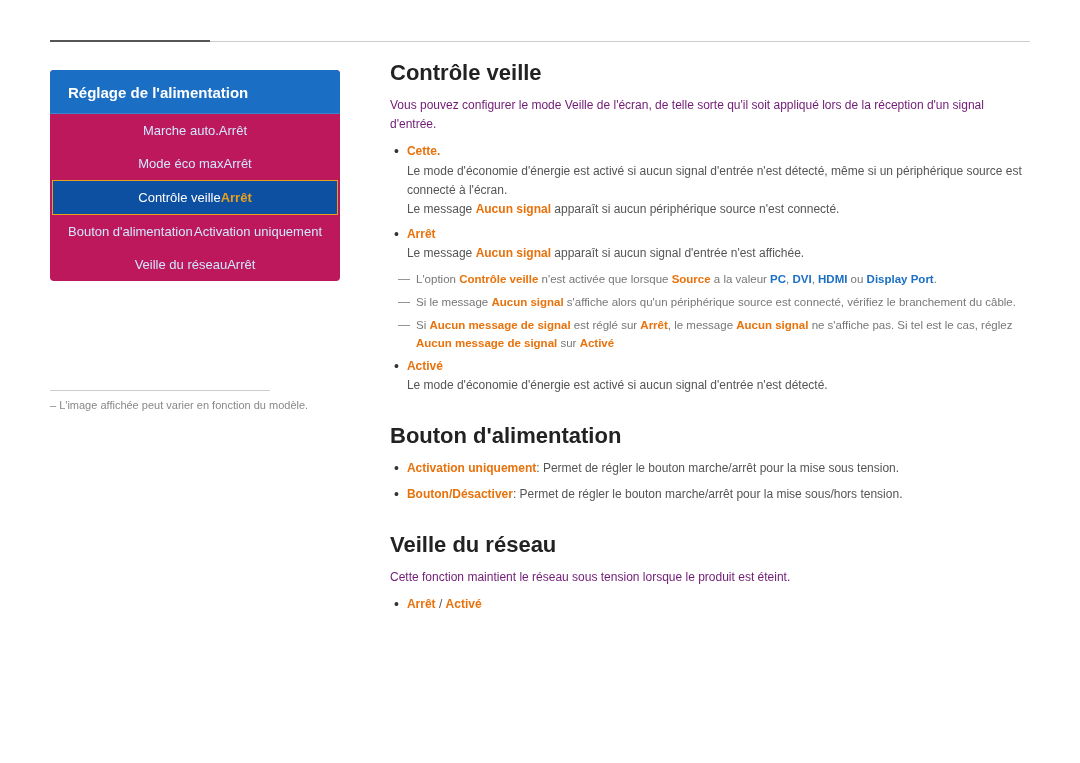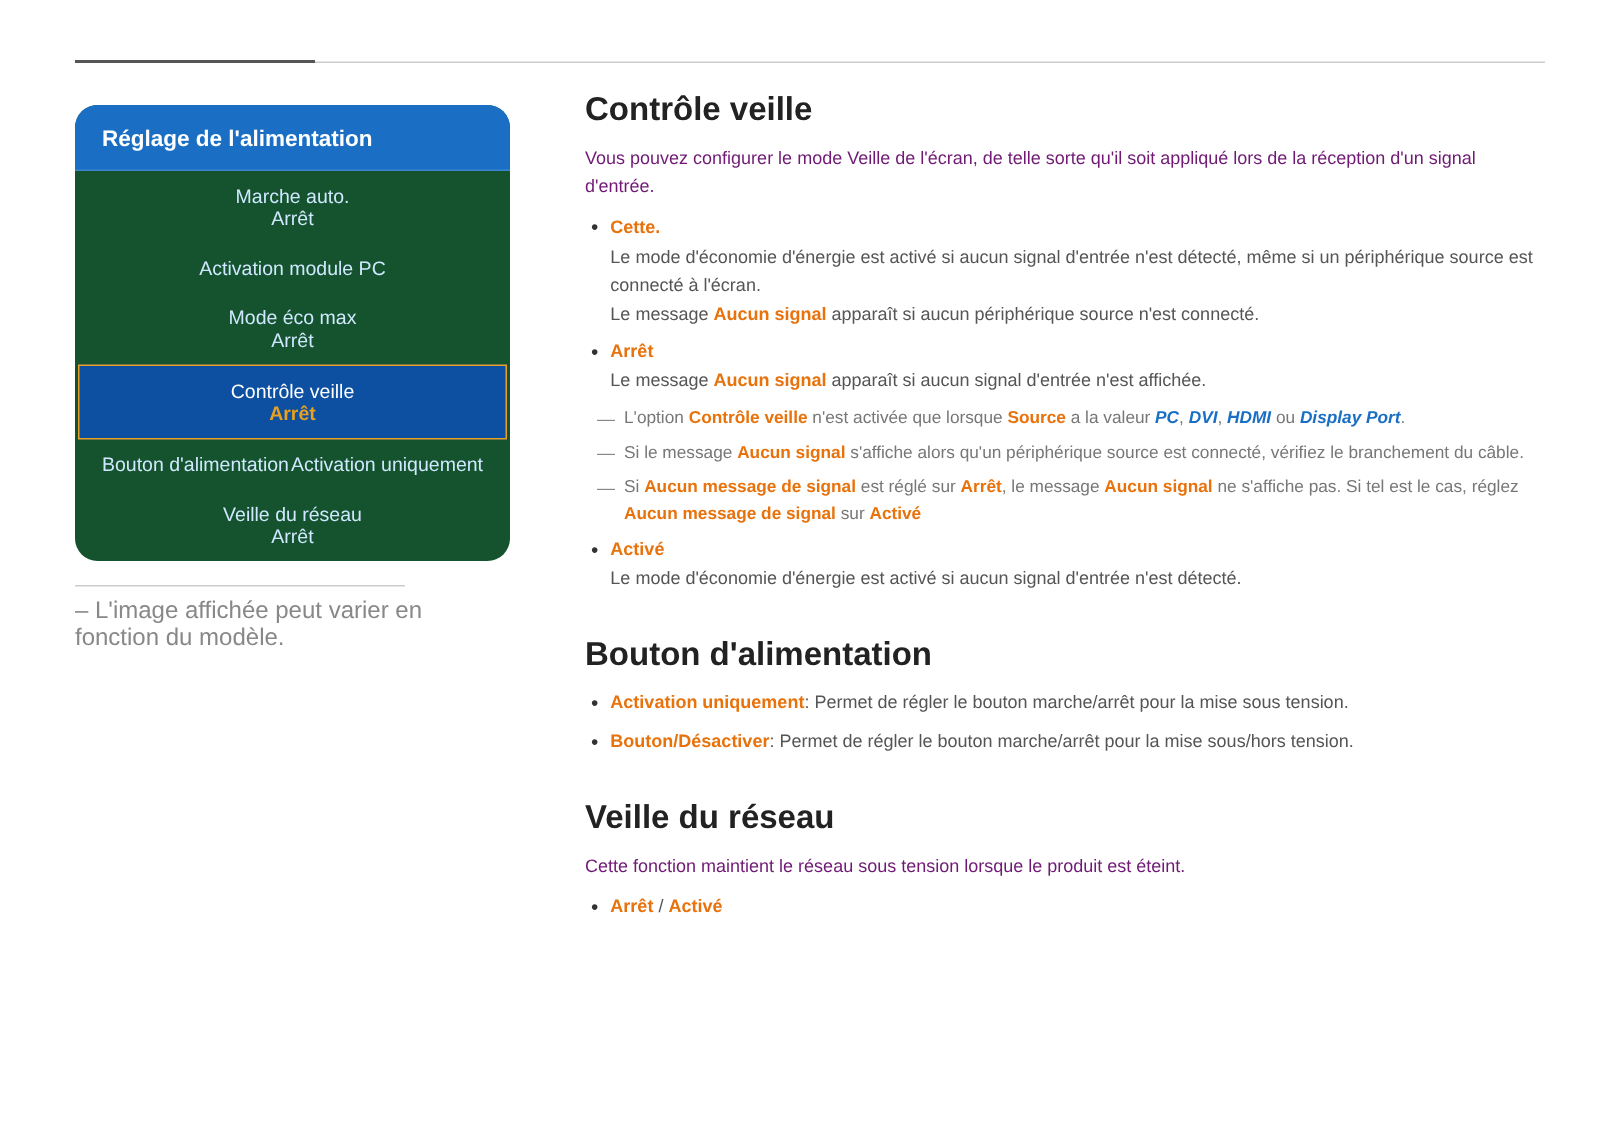--- a/index.html
+++ b/index.html
@@ -40,8 +40,8 @@
       top: 70px;
       left: 50px;
       width: 290px;
-      background: #14532d;
-      border-radius: 15px;
+      background: #be185d;
+      border-radius: 4px;
       overflow: hidden;
     }
 

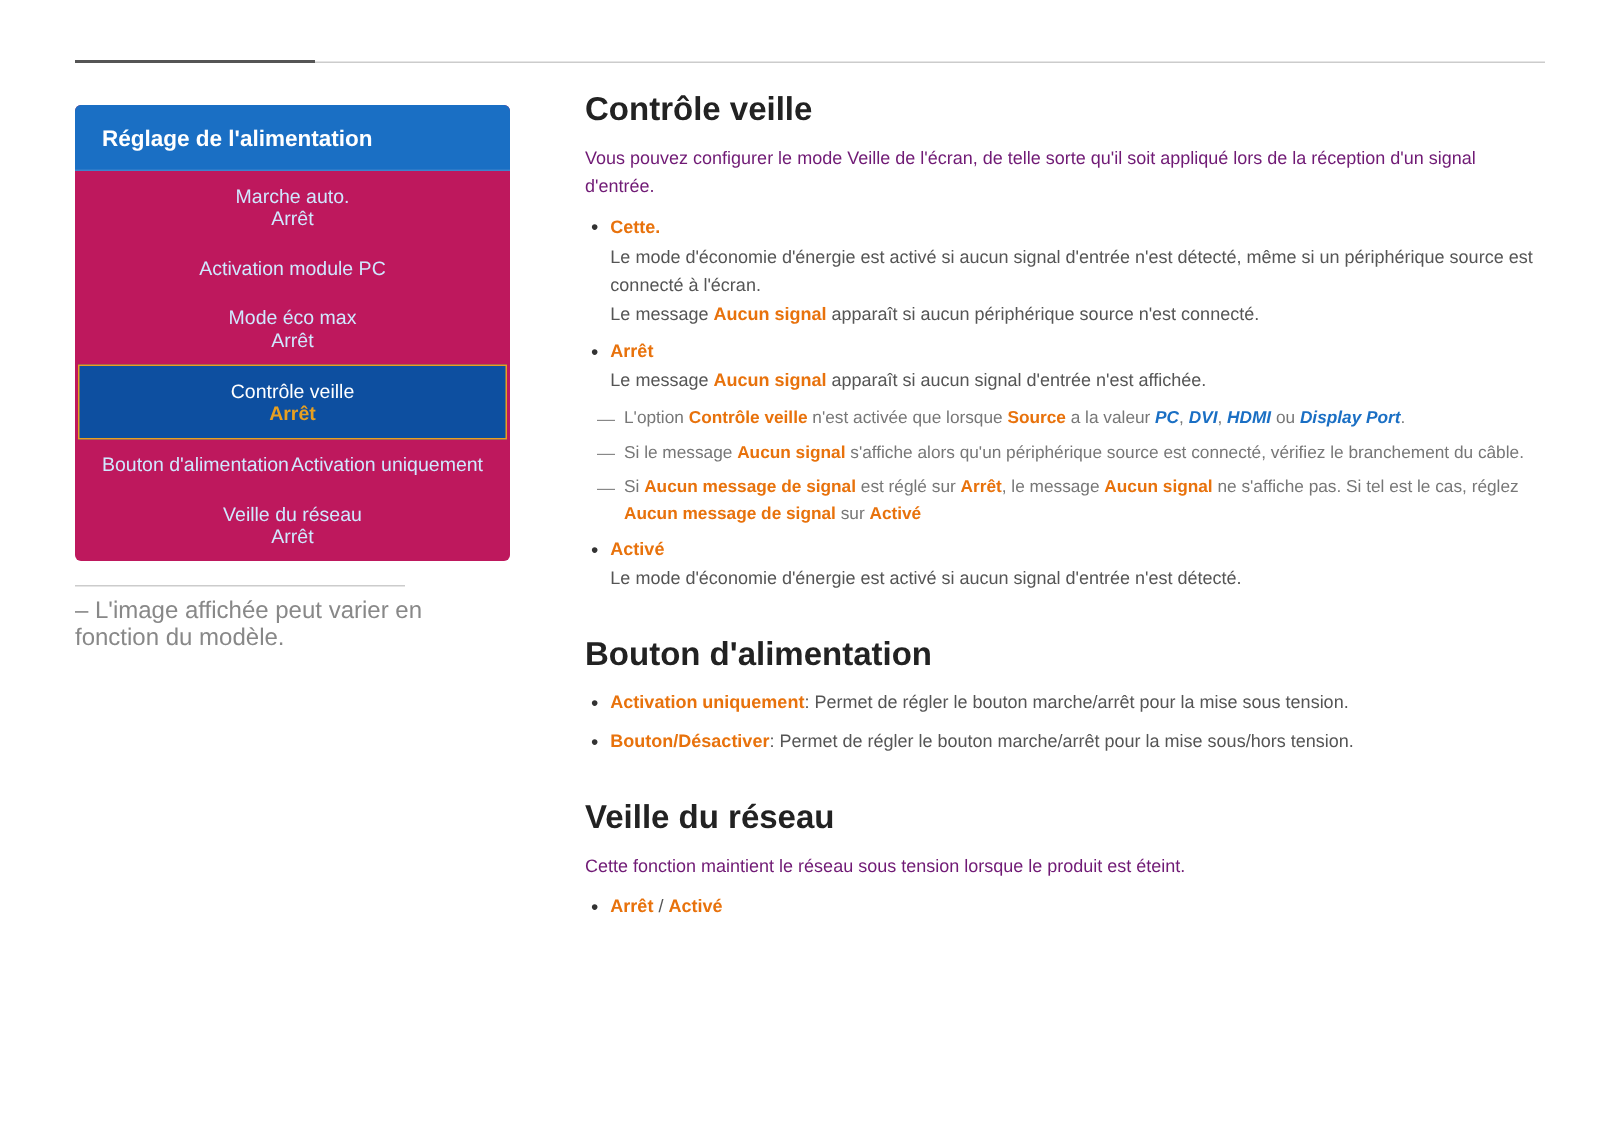--- a/index.html
+++ b/index.html
@@ -56,13 +56,12 @@
 
     .sidebar-item {
       display: flex;
-      justify-content: flex-start;
+      justify-content: center;
       align-items: center;
       padding: 9px 18px;
       color: #d0e8ff;
       font-size: 13px;
       cursor: pointer;
-      flex-direction: column;
     }
     .sidebar-item.active {
       background: #0d4fa0;

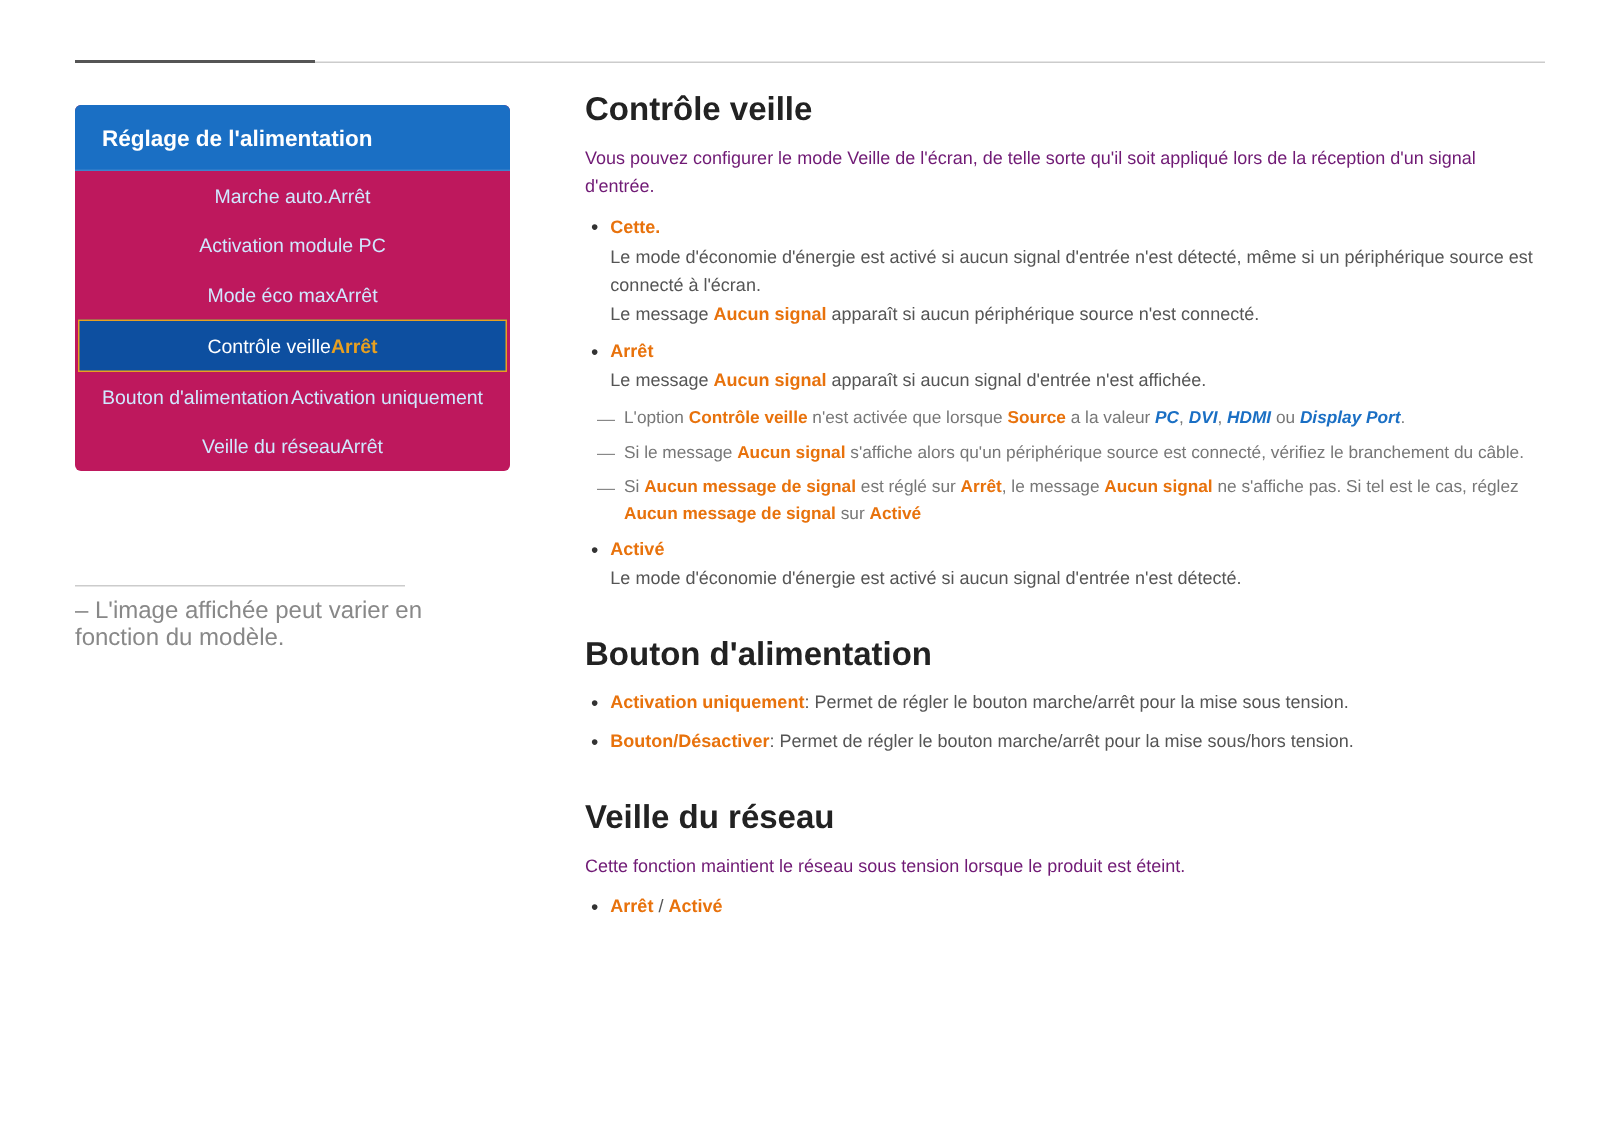--- a/index.html
+++ b/index.html
@@ -210,10 +210,6 @@
     <span class="item-value">Arrêt</span>
   </div>
 
-  <div class="sidebar-item">
-    <span class="item-label">Activation module PC</span>
-    <span class="item-value"></span>
-  </div>
 
   <div class="sidebar-item">
     <span class="item-label">Mode éco max</span>

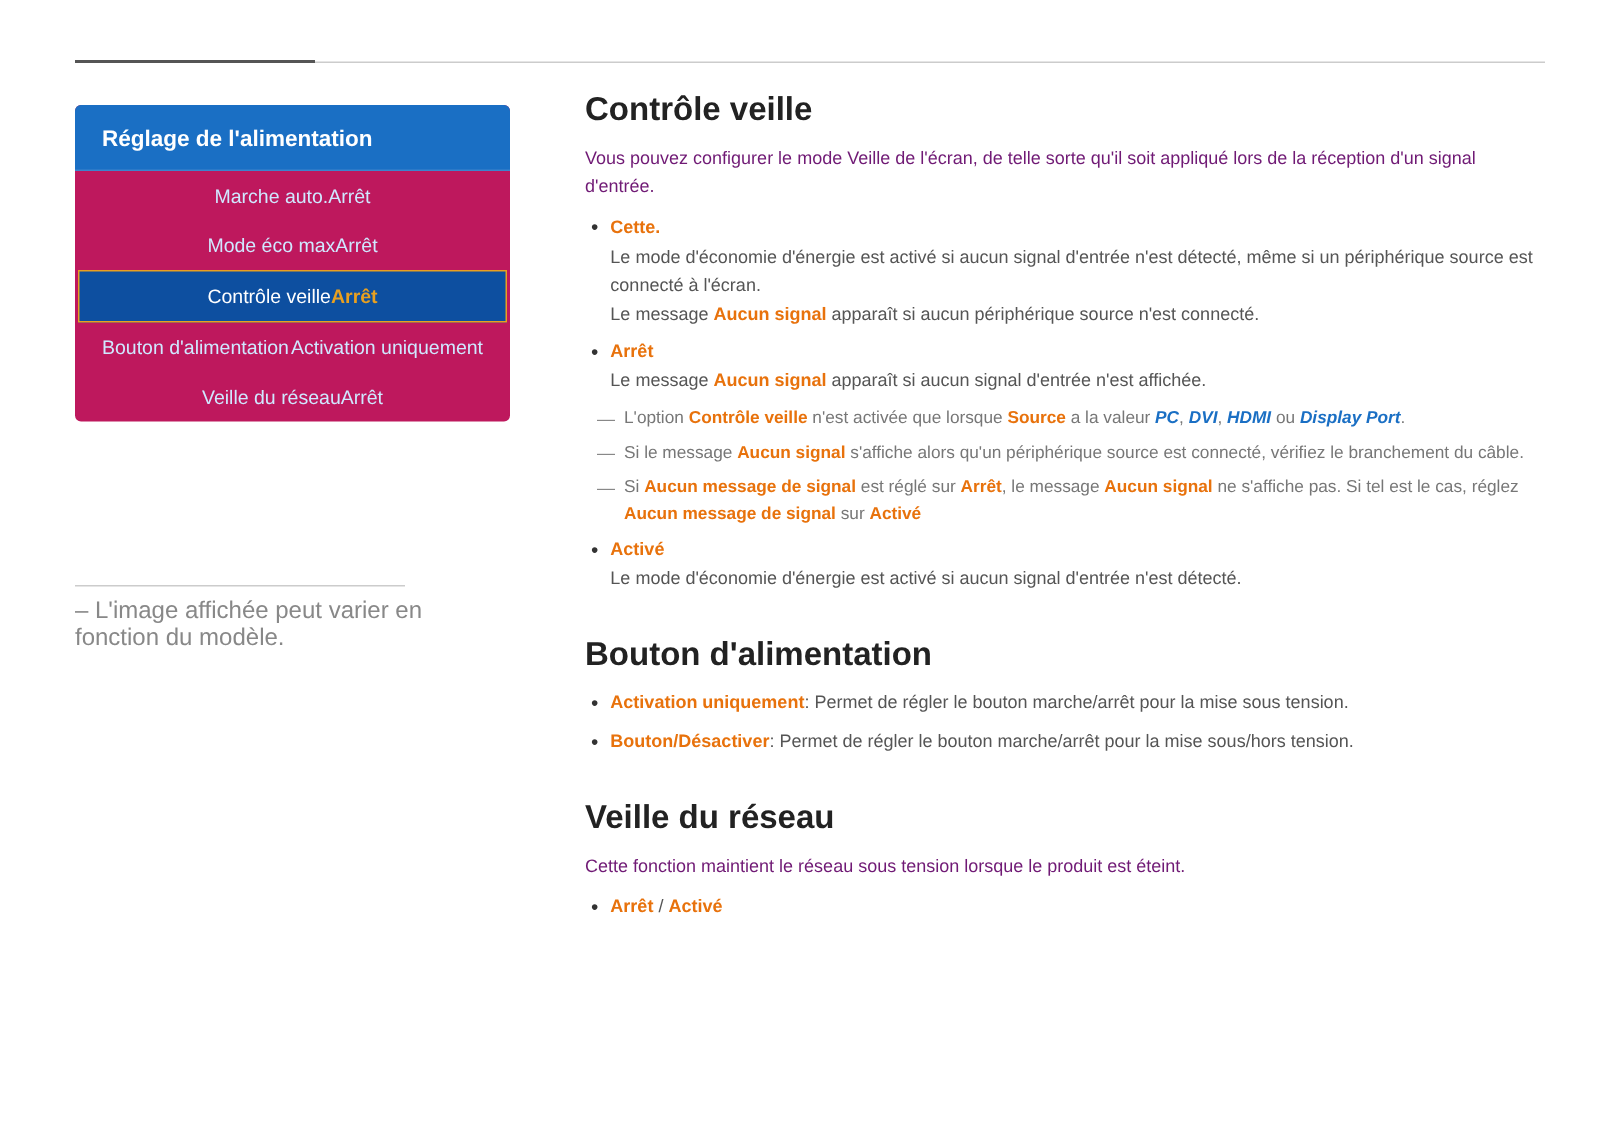--- a/index.html
+++ b/index.html
@@ -191,7 +191,6 @@
     .sub-note-text .highlight-blue {
       color: #1a6fc4;
       font-weight: 700;
-      font-style: italic;
     }
   </style>
 </head>

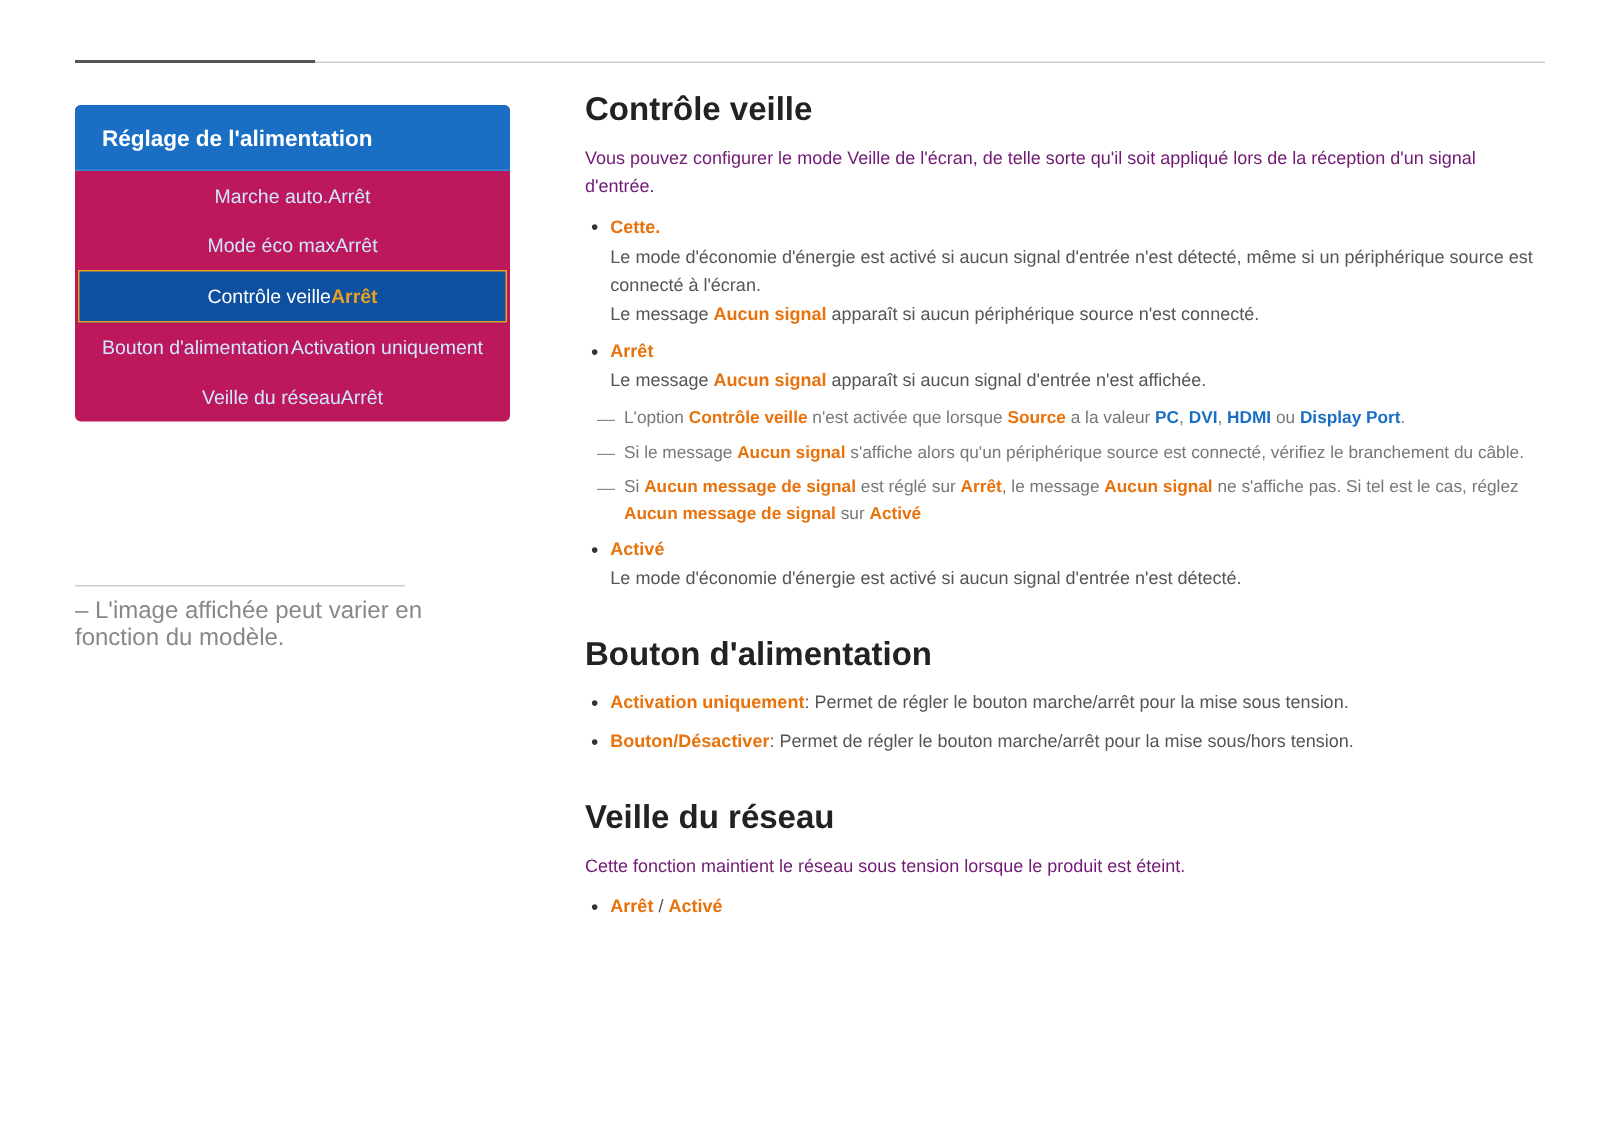--- a/index.html
+++ b/index.html
@@ -109,7 +109,7 @@
       margin-bottom: 8px;
     }
     .sidebar-note p {
-      font-size: 16px;
+      font-size: 11px;
       color: #888888;
     }
 

